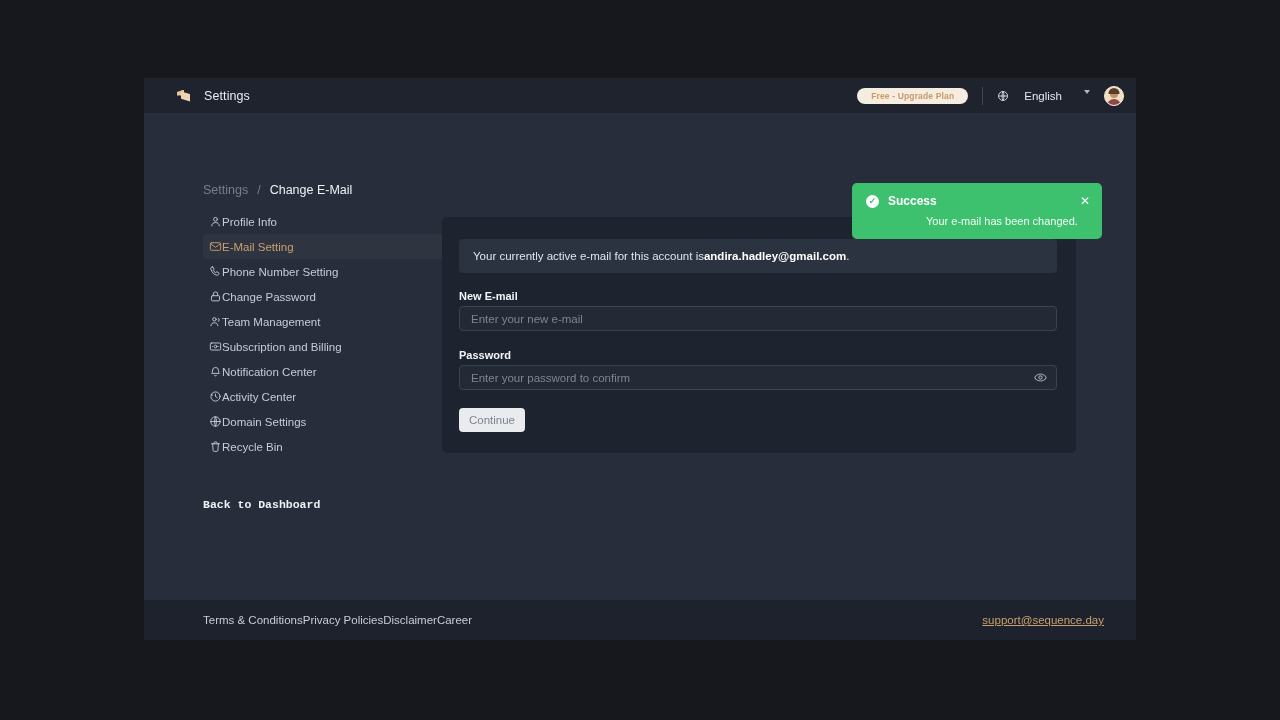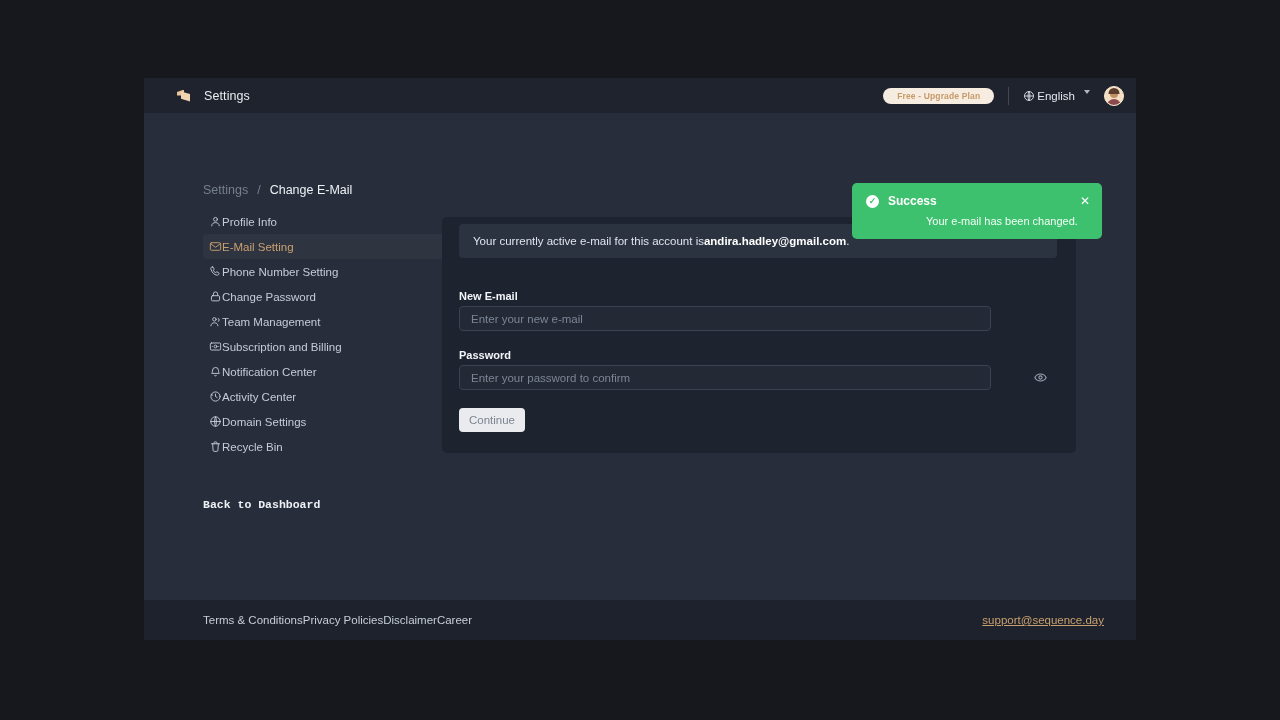--- a/index.html
+++ b/index.html
@@ -54,7 +54,7 @@
   }
   .vdiv { width: 1px; height: 18px; background: #404857; margin: 0 14px; }
 
-  #lang-group { display: flex; gap: 2px; }
+  #lang-group { display: flex; gap: 15px; }
   #globe-icon { width: 12px; height: 12px; color: #cfd5de; display: block; }
   #lang-label { font-size: 11.5px; color: #e3e7ee; }
   #lang-caret {

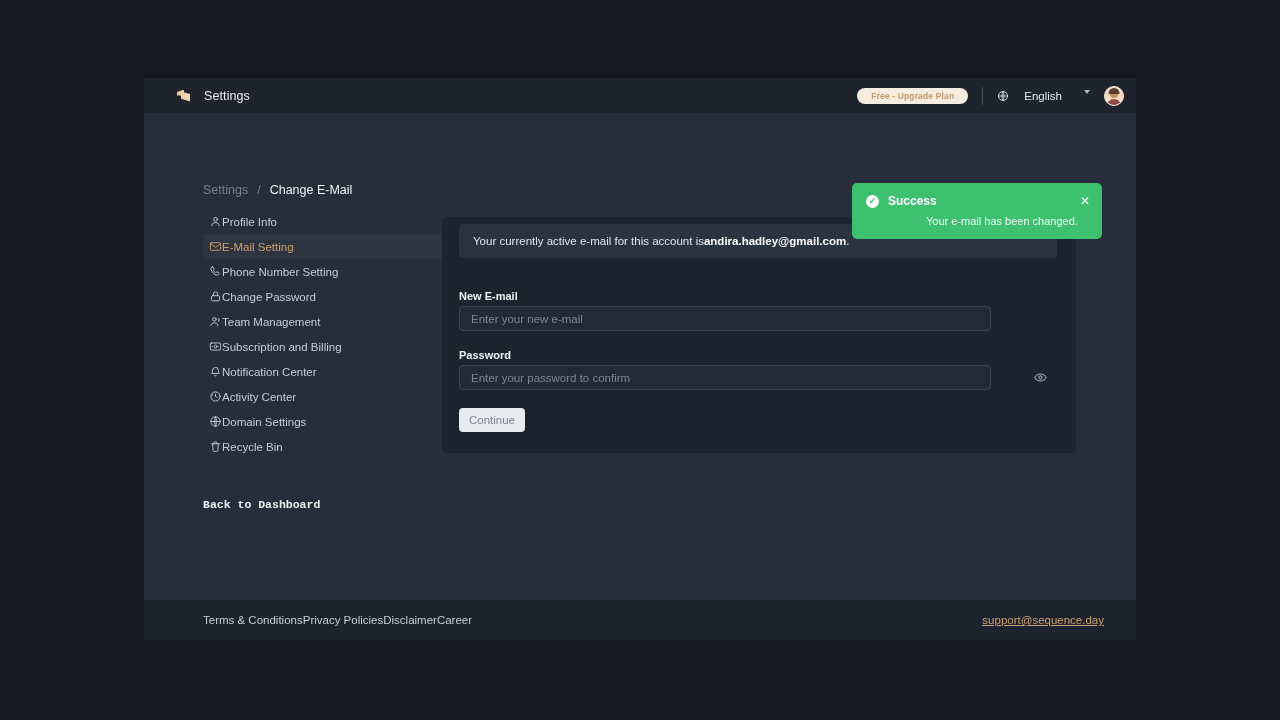--- a/index.html
+++ b/index.html
@@ -133,7 +133,7 @@
     height: 236px;
   }
   #info-banner {
-    position: absolute; left: 17px; top: 7px;
+    position: absolute; left: 17px; top: 22px;
     width: 598px; height: 34px;
     background: #2b3240;
     border-radius: 4px;

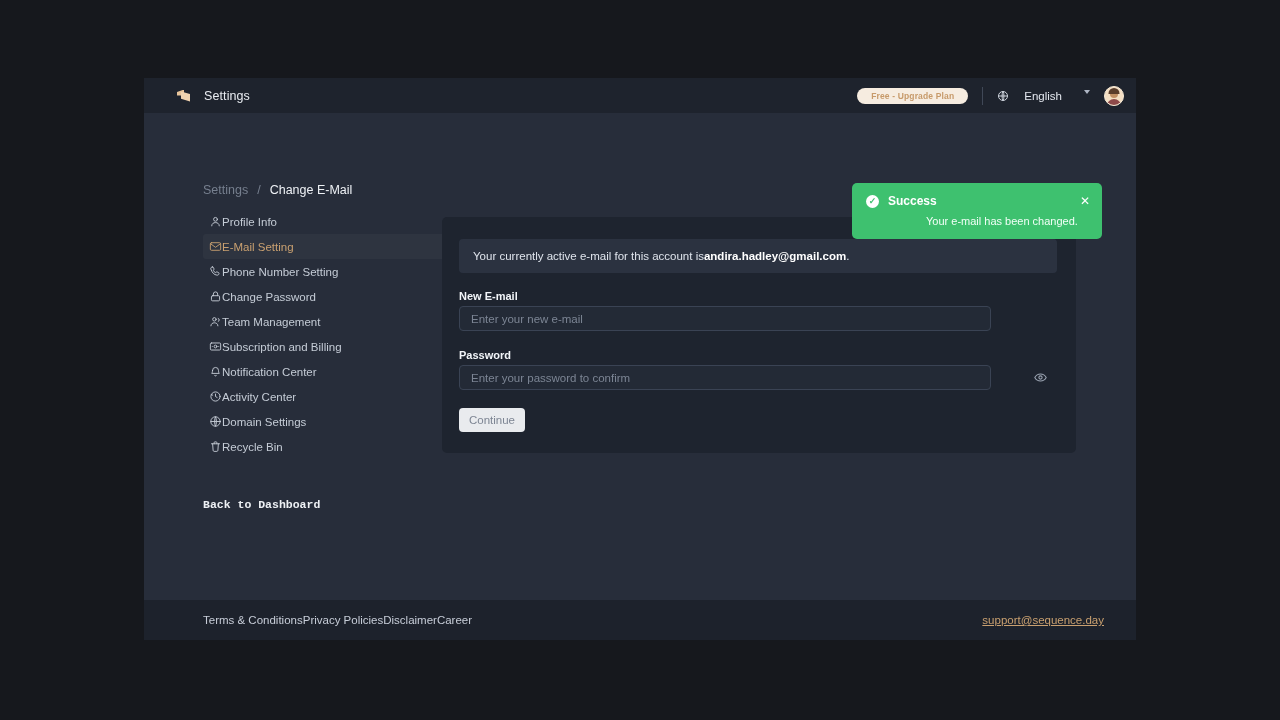--- a/index.html
+++ b/index.html
@@ -152,7 +152,7 @@
 
   .text-input {
     position: absolute; left: 17px;
-    width: 532px; height: 25px;
+    width: 598px; height: 25px;
     background: #232a36;
     border: 1px solid #3a4354;
     border-radius: 4px;

